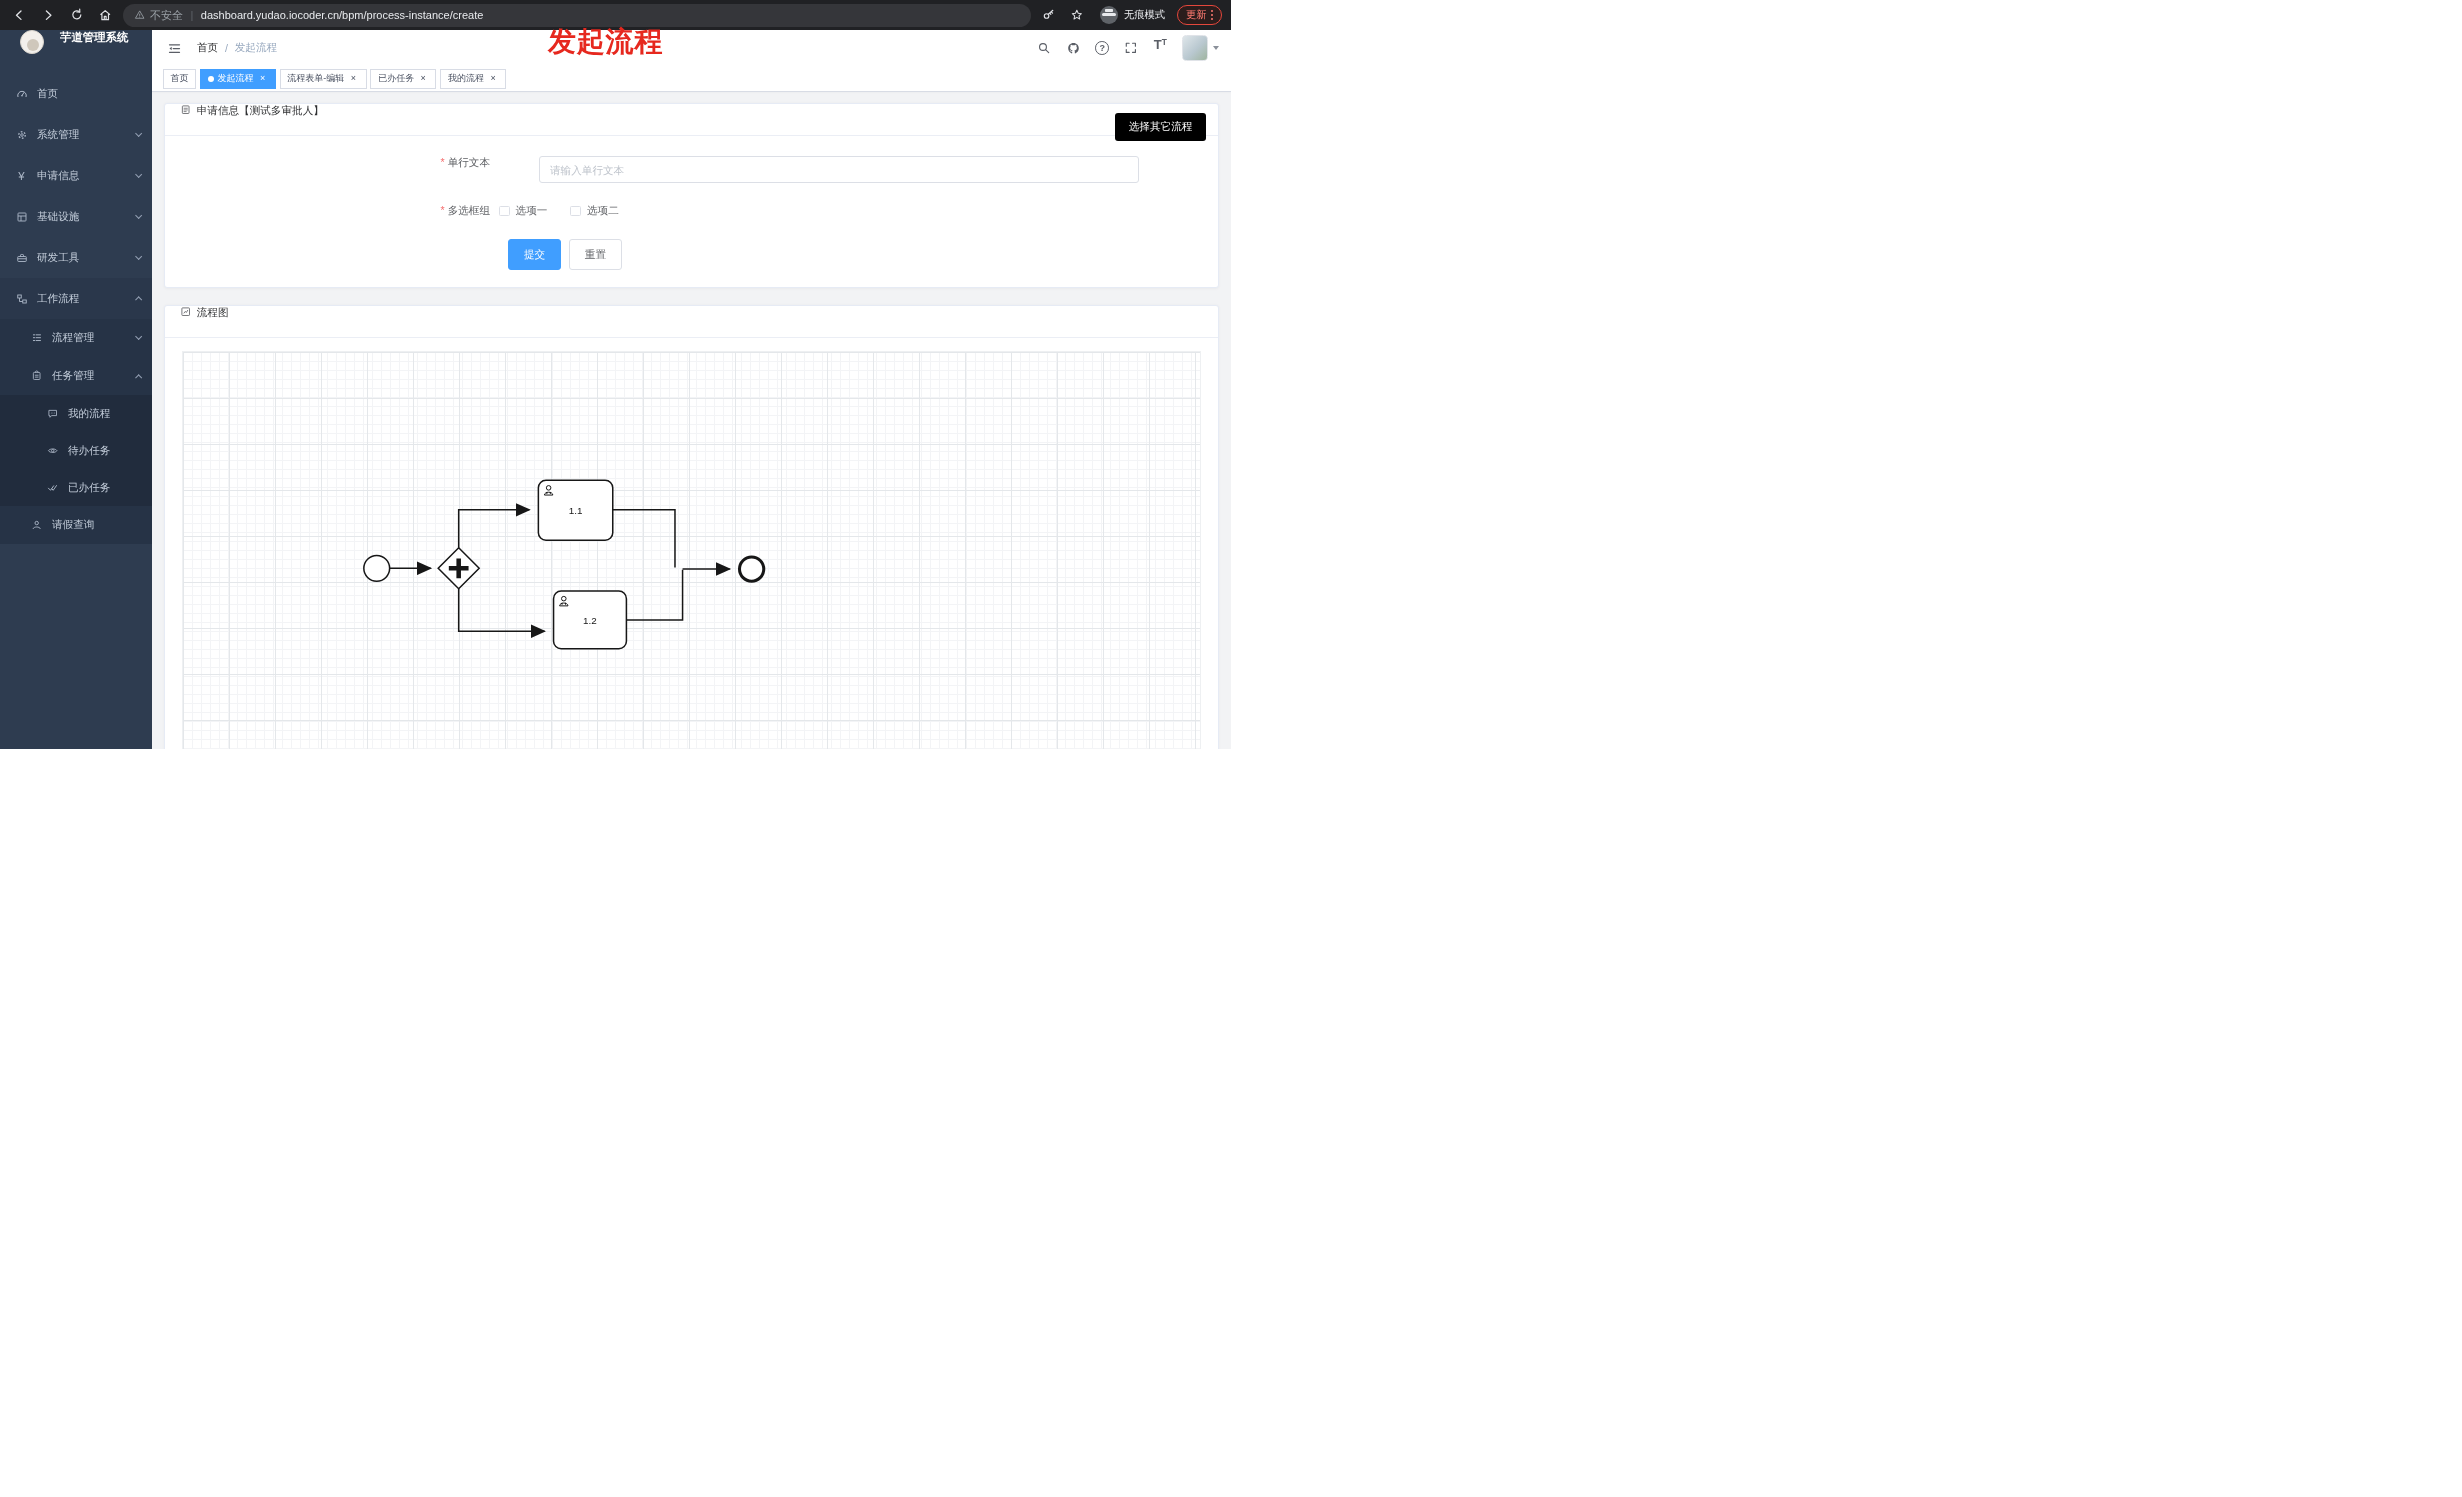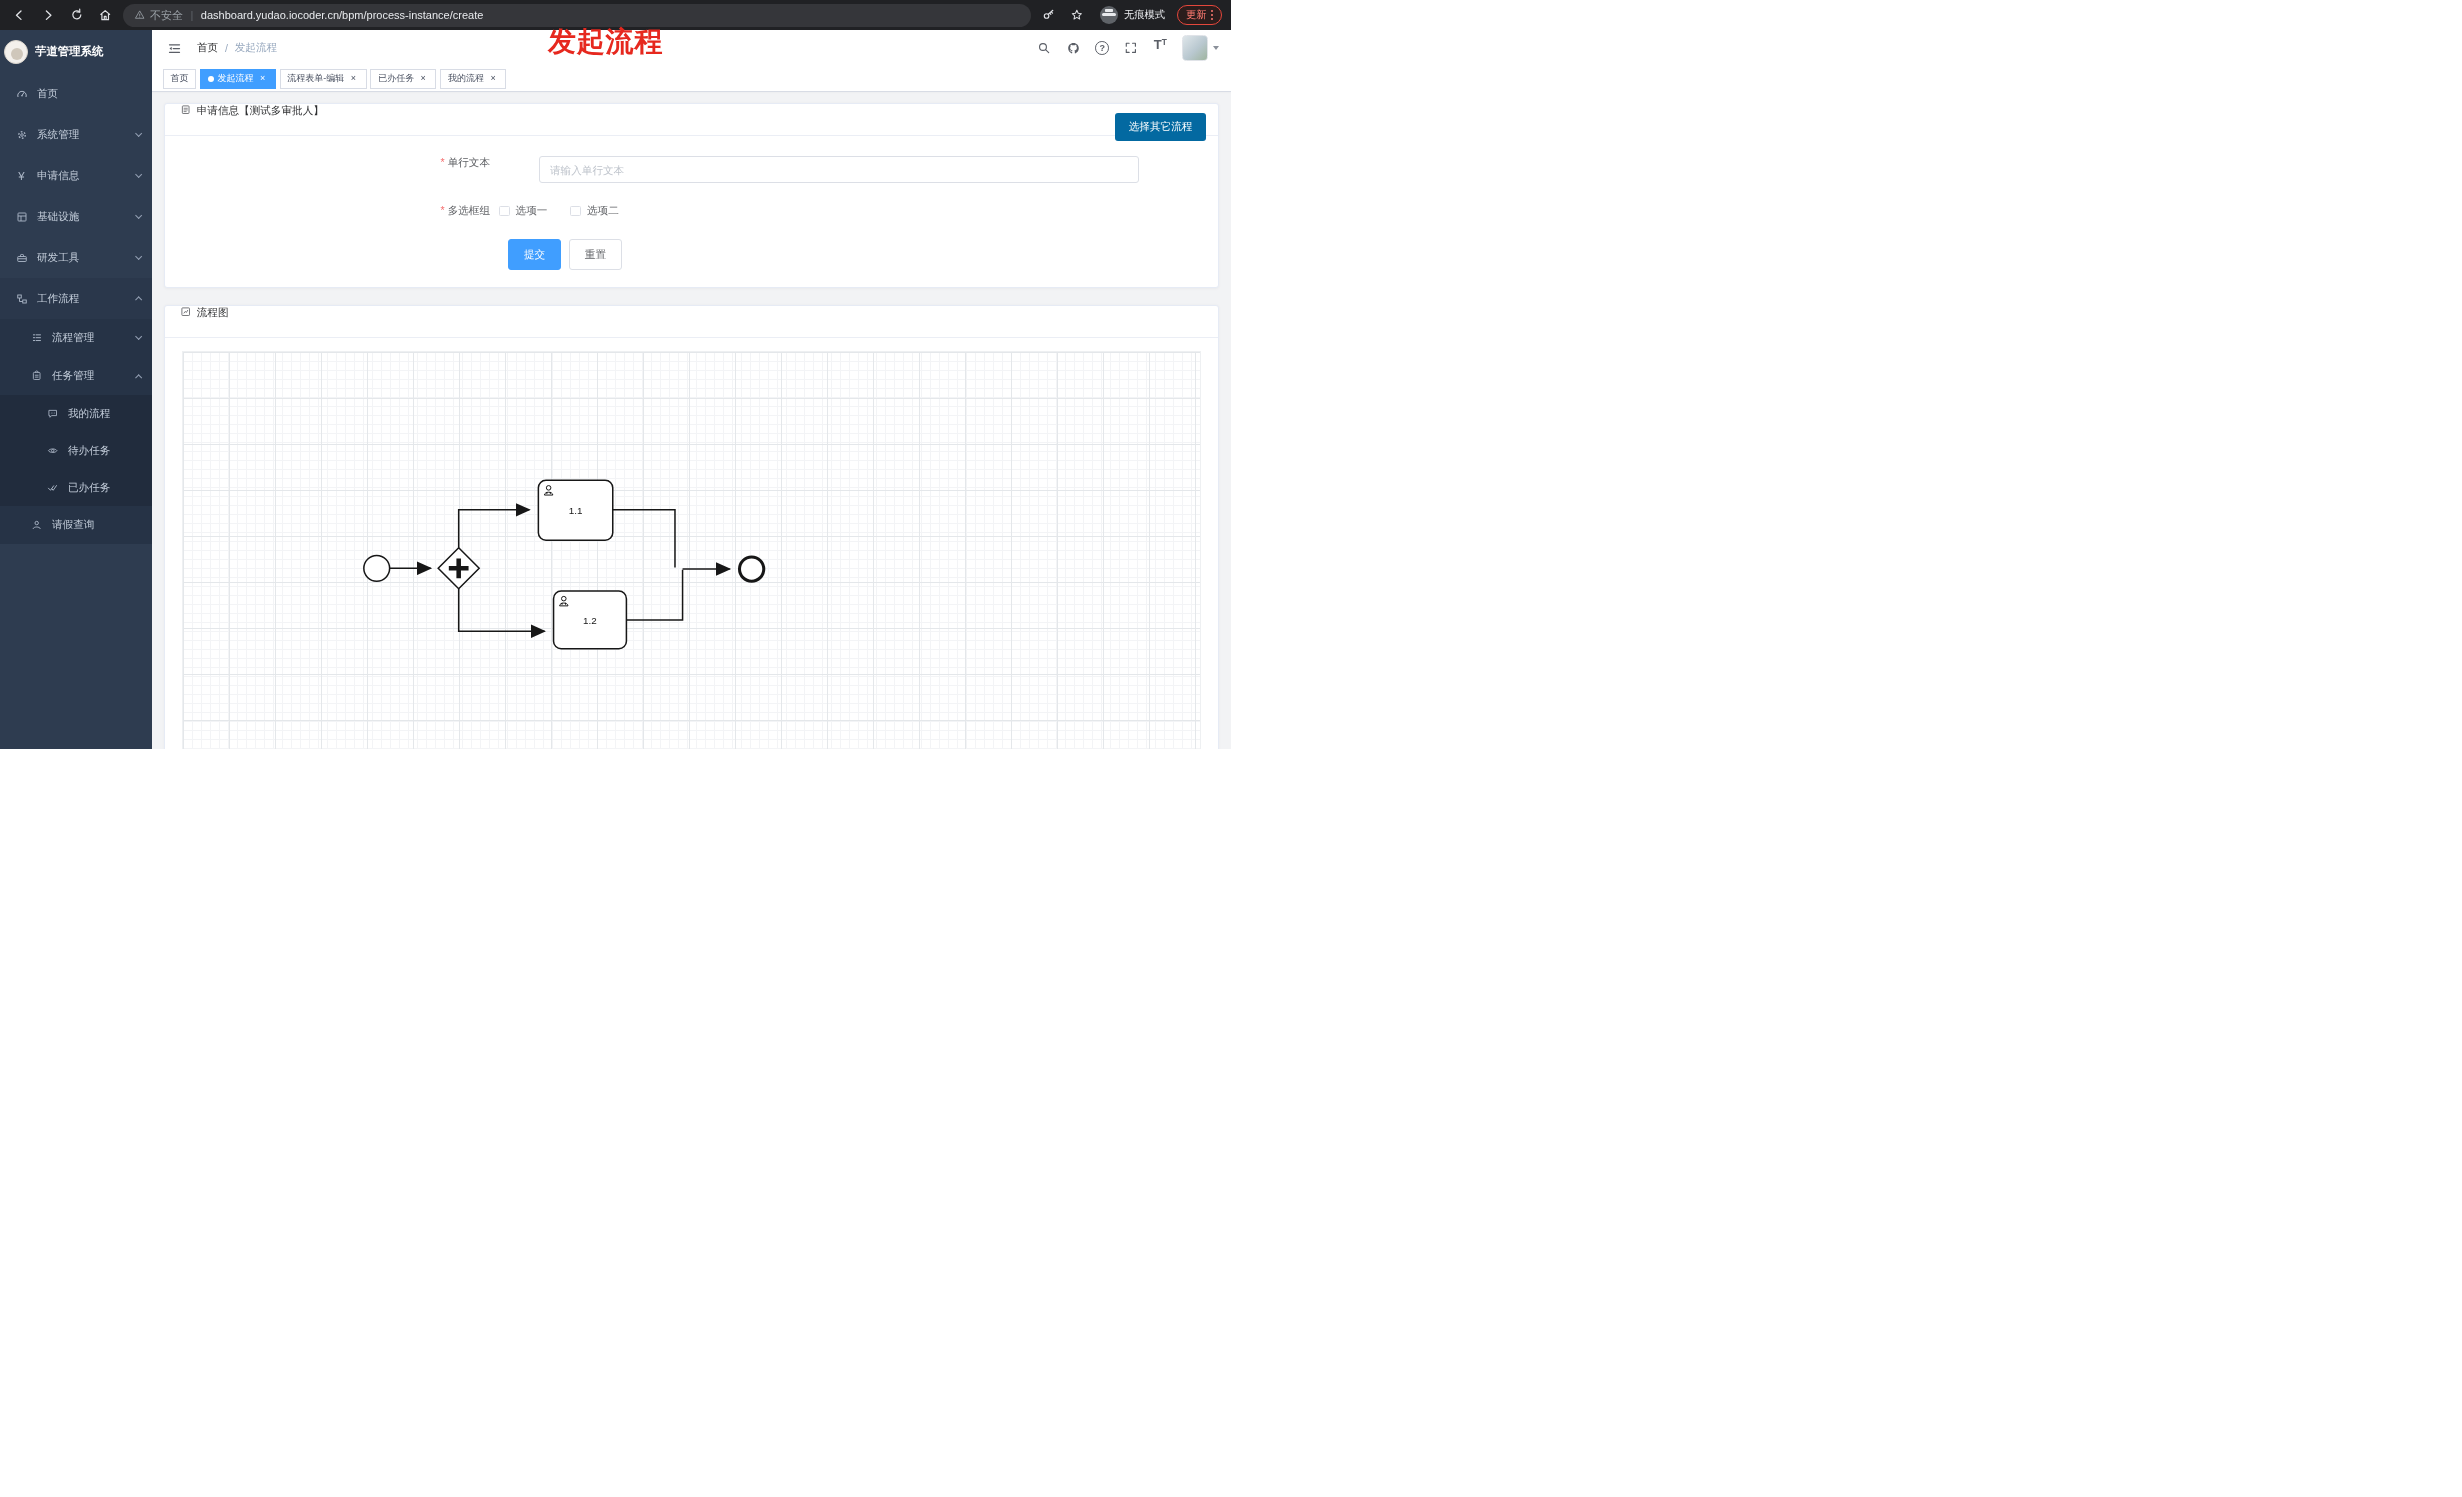--- a/index.html
+++ b/index.html
@@ -27,7 +27,7 @@
 
   
   .sidebar { width:152px; background:#2e3c50; color:#c4cedb; flex-shrink:0; overflow:hidden; }
-  .logo-row { height:43px; display:flex; align-items:center; gap:7px; padding-left:4px; cursor:pointer; }
+  .logo-row { height:43px; display:flex; gap:16px; padding-left:20px; cursor:pointer; }
   .logo-avatar { width:24px; height:24px; border-radius:50%; background:#f3f0ec; border:0.8px solid #d9d4cc; position:relative; overflow:hidden; }
   .logo-avatar::after { content:""; position:absolute; left:6px; top:7.6px; width:12px; height:12px; border-radius:50%; background:#cfc7bb; }
   .logo-title { color:#fff; font-size:11.4px; font-weight:bold; white-space:nowrap; }

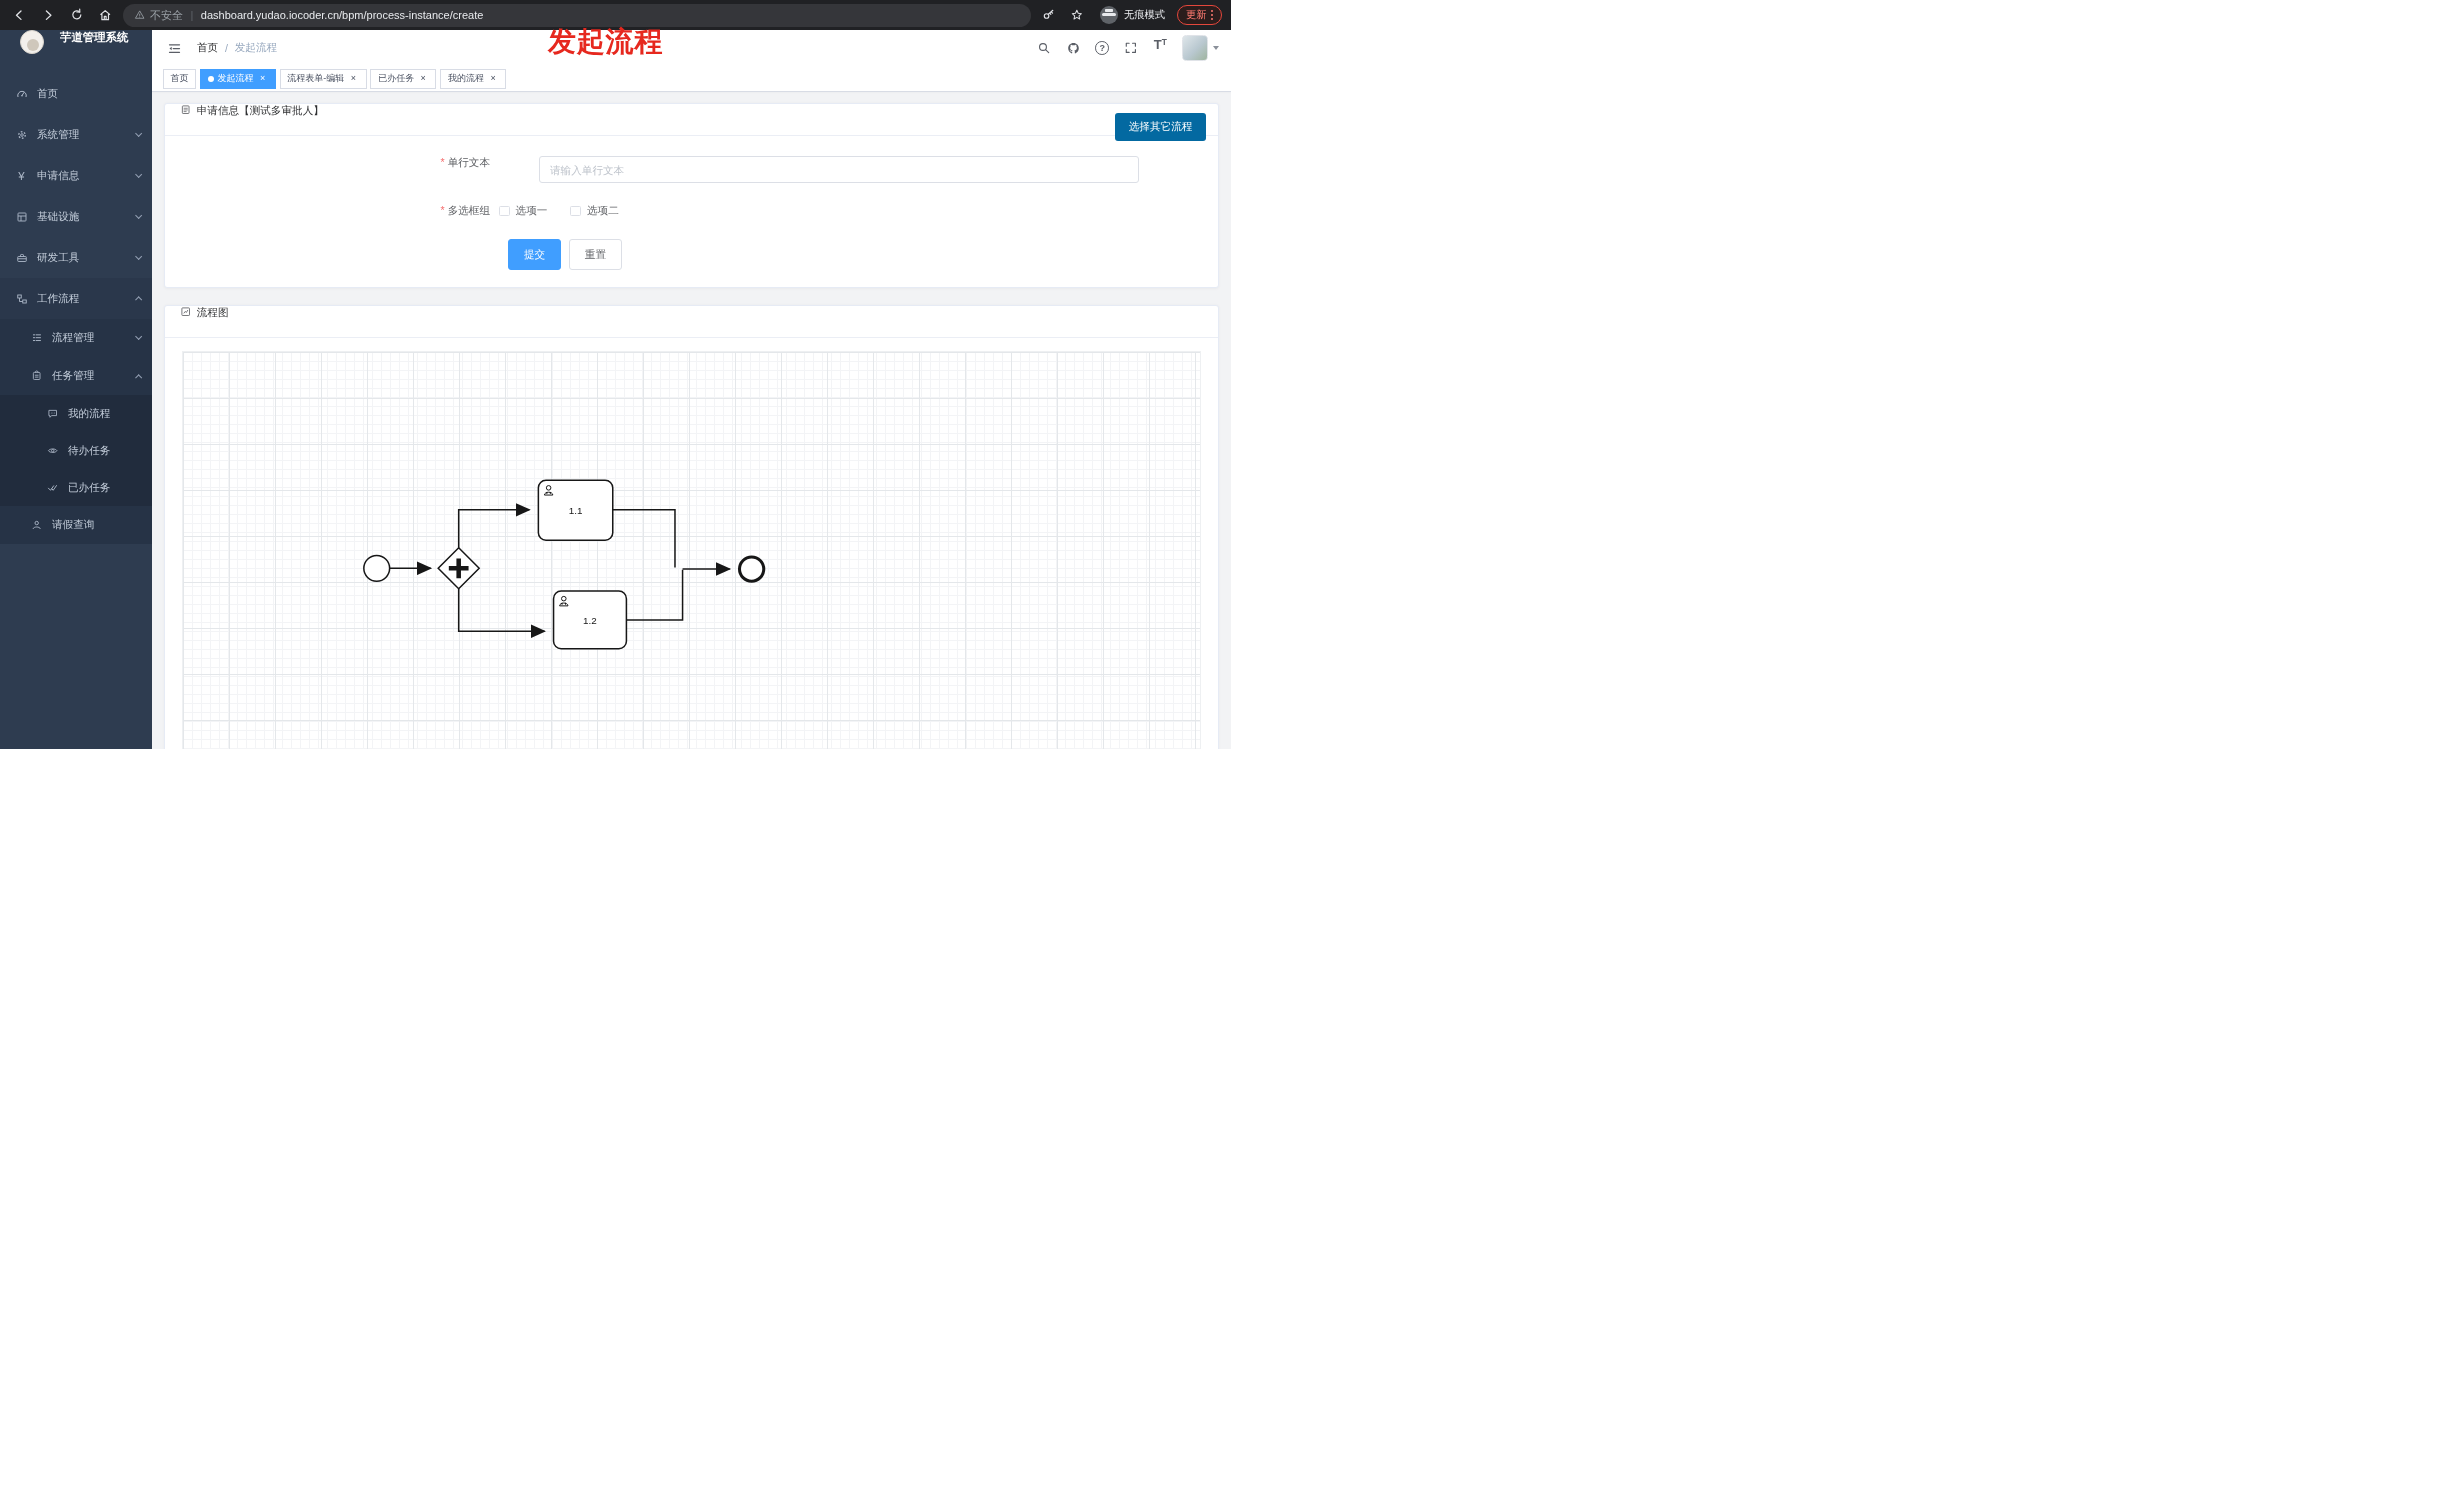--- a/index.html
+++ b/index.html
@@ -71,7 +71,7 @@
   .card-head { height:32px; display:flex; gap:5.3px; padding:0 15px; border-bottom:0.8px solid #ebeef5; font-size:10.6px; color:#303133; }
   .card-head .hic { color:#606266; display:flex; }
   .form-card { position:relative; margin-bottom:16.7px; }
-  .choose-other { position:absolute; top:9px; right:12px; background:#0369a1; color:#fff; border:none; border-radius:3px; font-size:10.6px; padding:6.8px 13.7px; cursor:pointer; font-family:Liberation Serif, serif; }
+  .choose-other { position:absolute; top:9px; right:12px; background:#000000; color:#fff; border:none; border-radius:3px; font-size:10.6px; padding:6.8px 13.7px; cursor:pointer; font-family:Liberation Serif, serif; }
   .form-body { padding:20px 0 16.7px; }
   .form-row { display:flex; align-items:flex-start; margin-bottom:21px; }
   .form-label { width:334px; text-align:right; padding-right:9px; color:#606266; font-size:10.6px; flex-shrink:0; }

